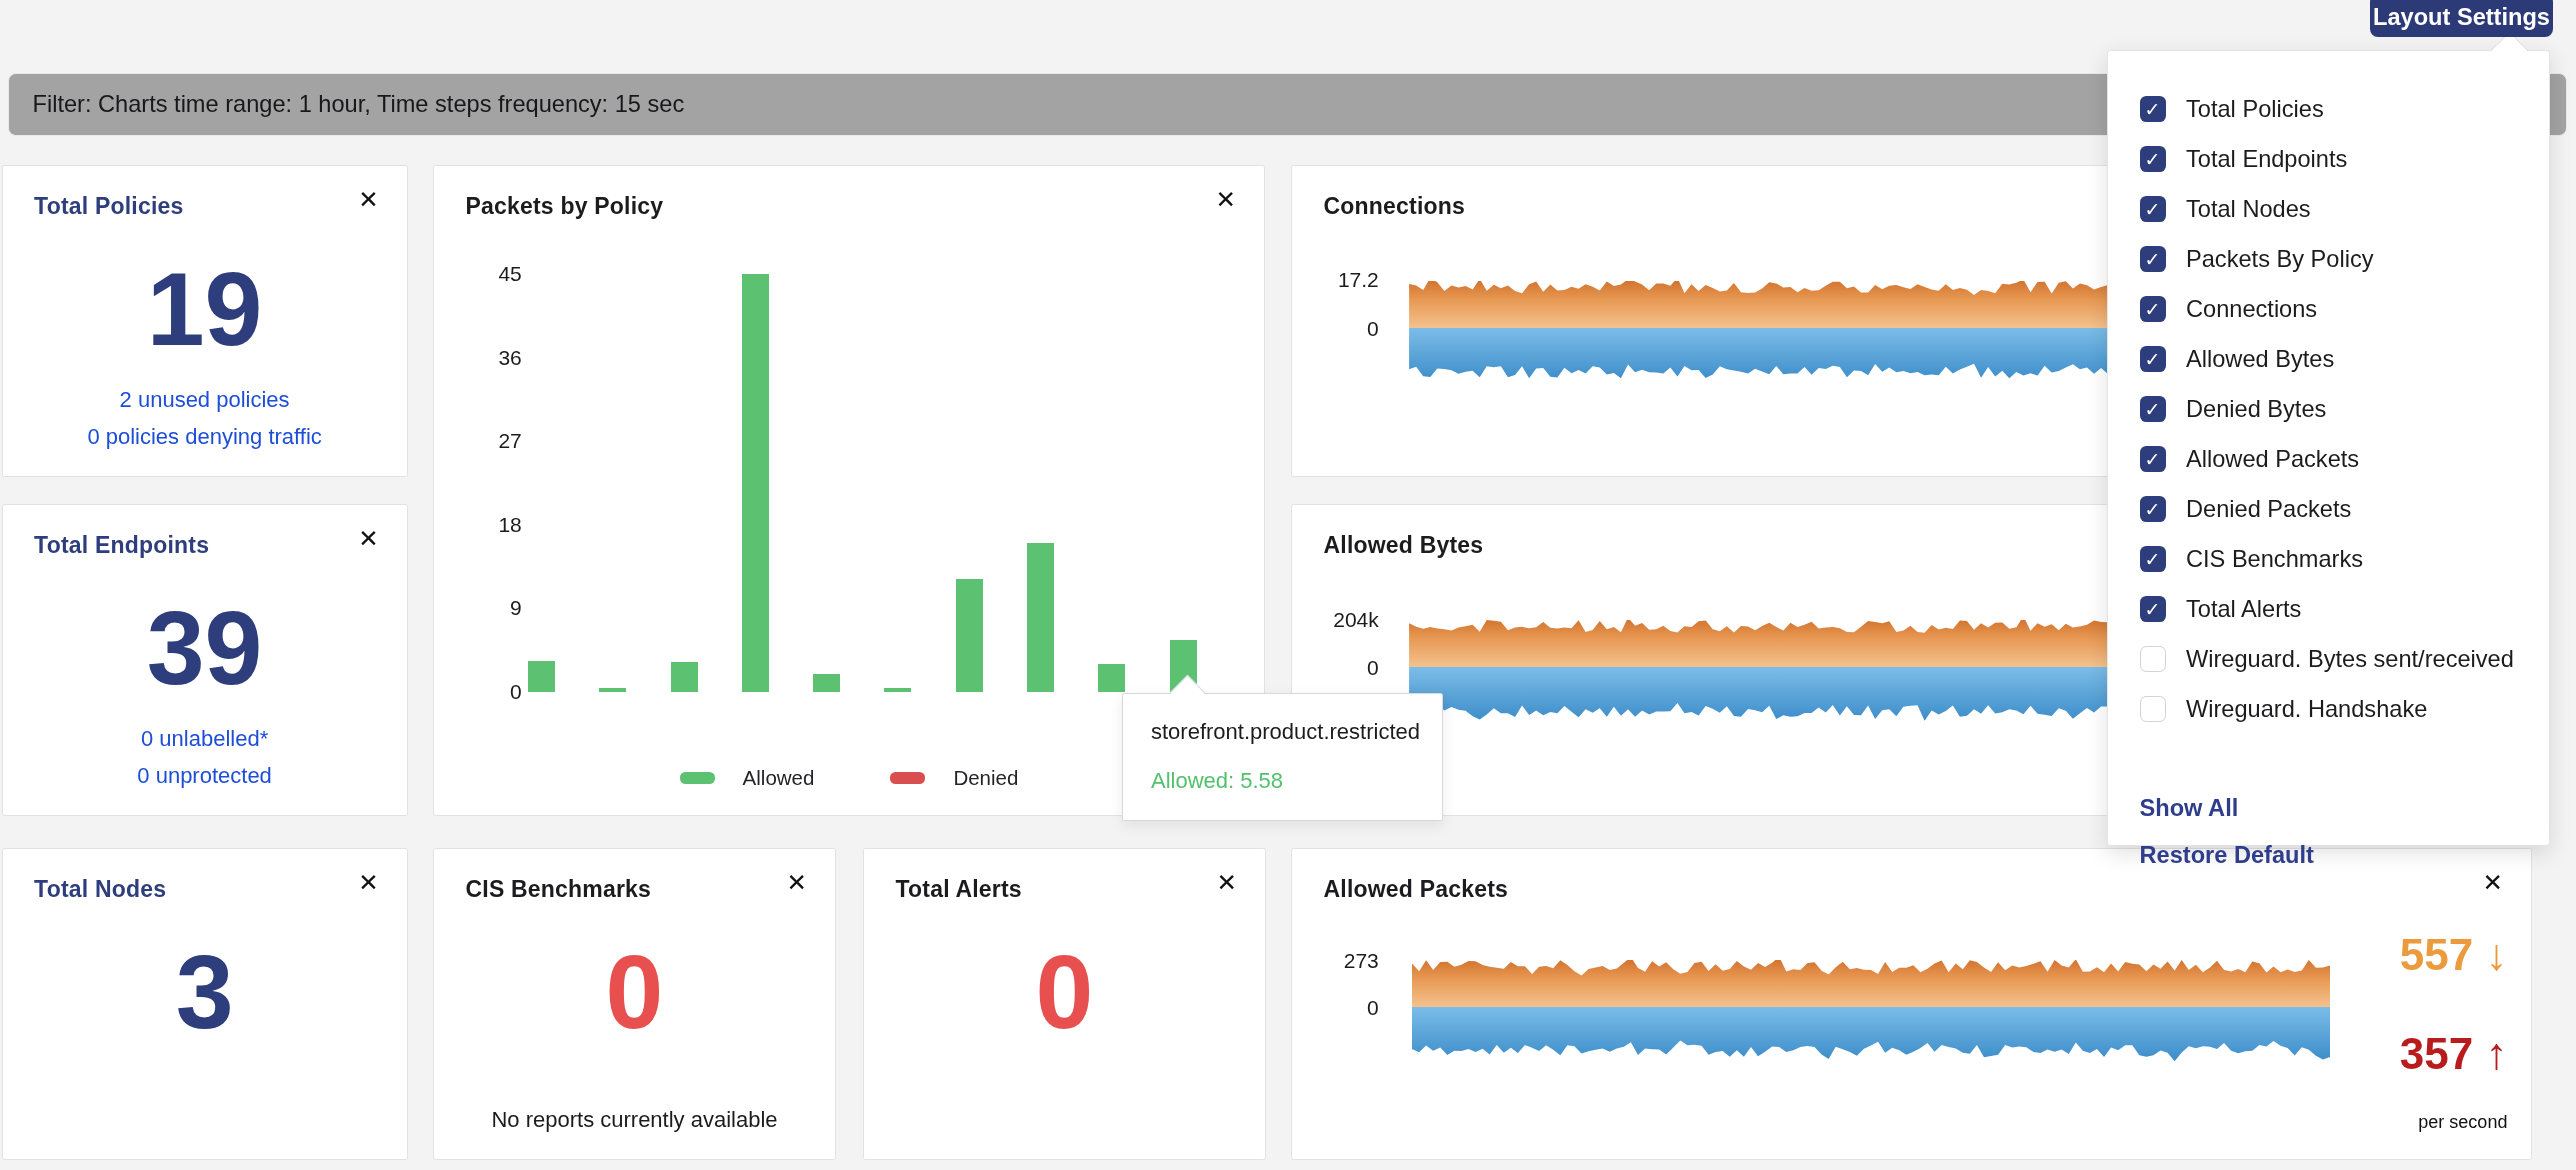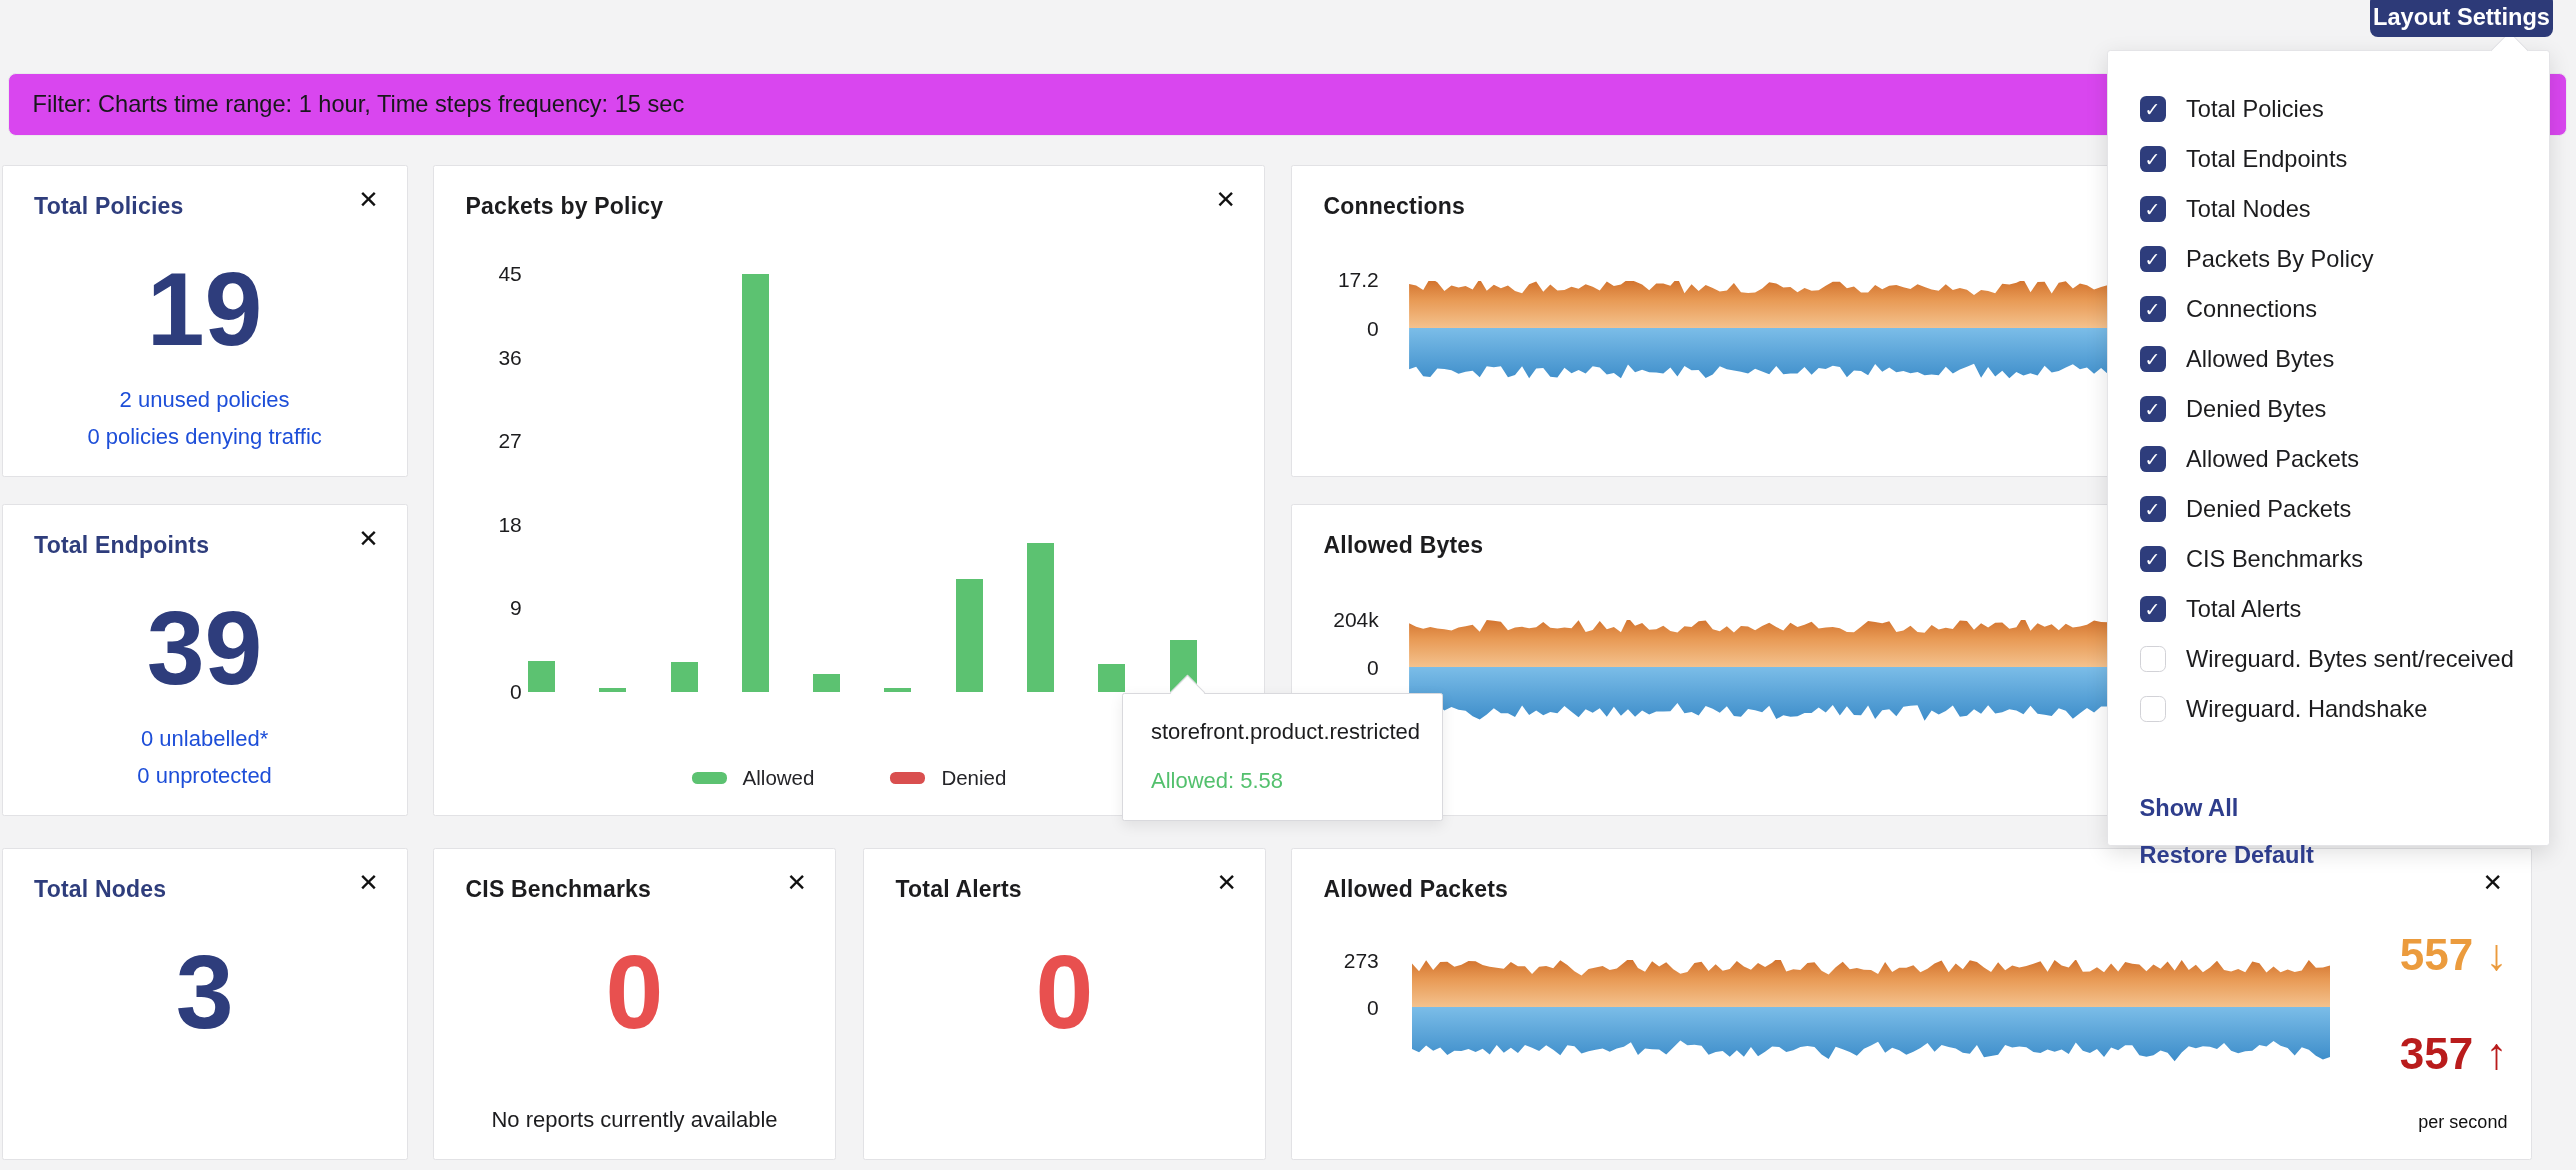--- a/index.html
+++ b/index.html
@@ -22,7 +22,7 @@
   }
   .filter-bar {
     position:absolute; left:7.9px; top:73px; width:2559px; height:63px;
-    background:#d946ef; border:0.8px solid #eaeaed; border-radius:7.9px;
+    background:#a3a3a3; border:0.8px solid #eaeaed; border-radius:7.9px;
     display:flex; align-items:center; padding-left:23.6px;
     font-size:23.6px; color:#18181b; z-index:1;
   }

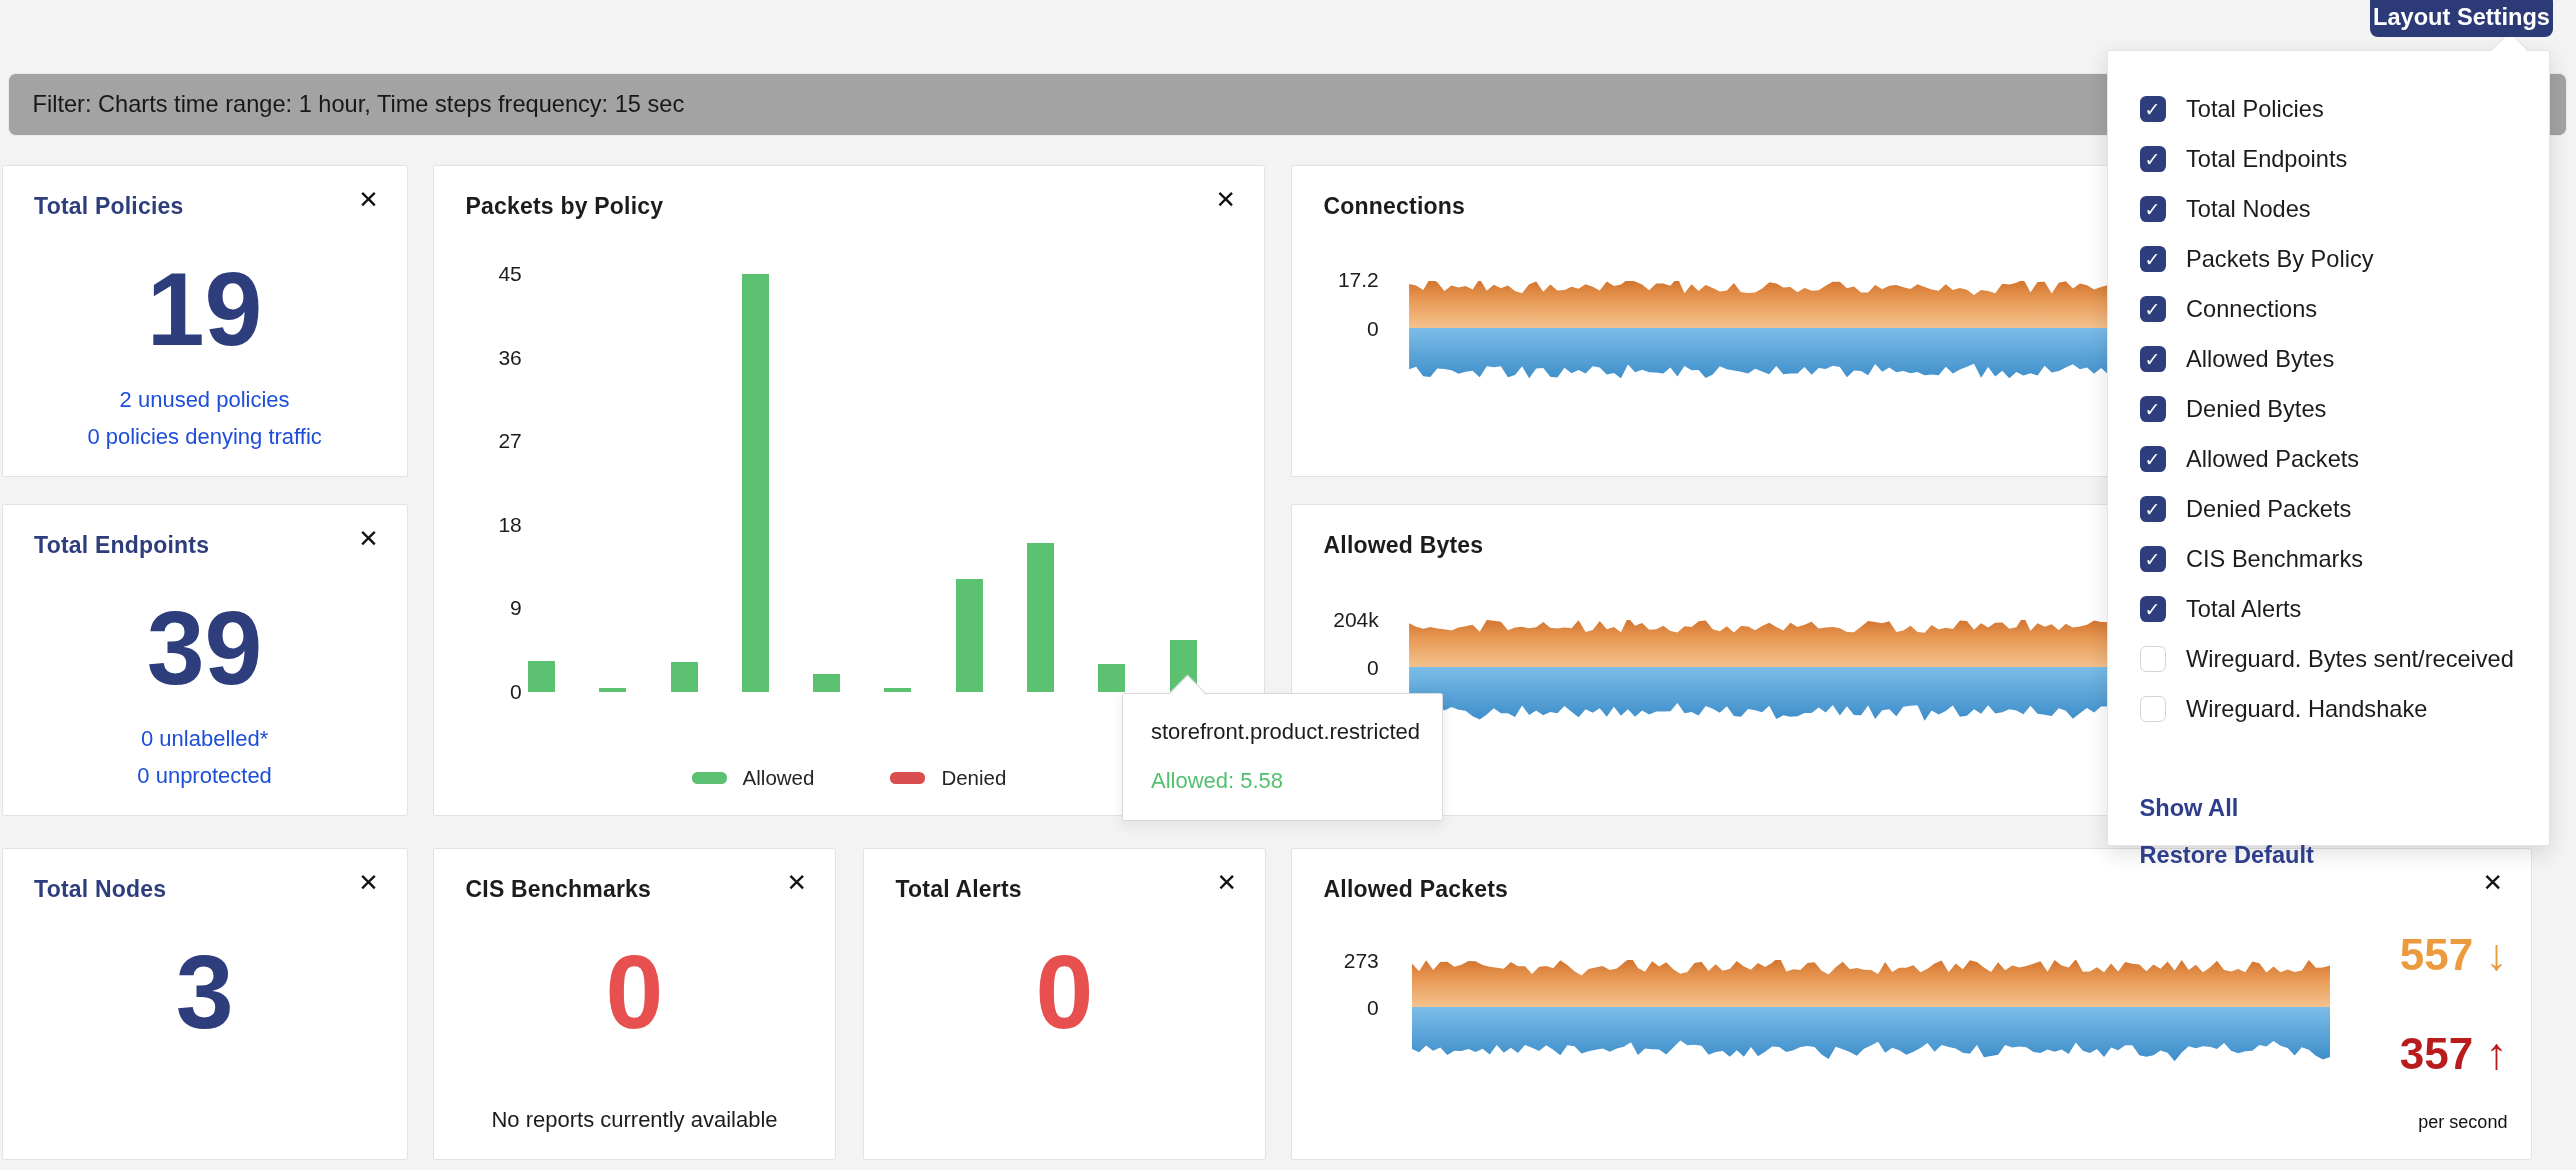--- a/index.html
+++ b/index.html
@@ -71,7 +71,7 @@
     position:absolute; left:0; top:600px; width:100%;
     display:flex; justify-content:center; align-items:center; gap:76px;
   }
-  .legend-item { display:flex; align-items:center; gap:16px; }
+  .legend-item { display:flex; align-items:center; gap:28px; }
   .legend-swatch { width:35px; height:11.8px; border-radius:5.5px; }
   .legend-swatch.green { background:#5cc271; }
   .legend-swatch.red { background:#d94f4f; }

